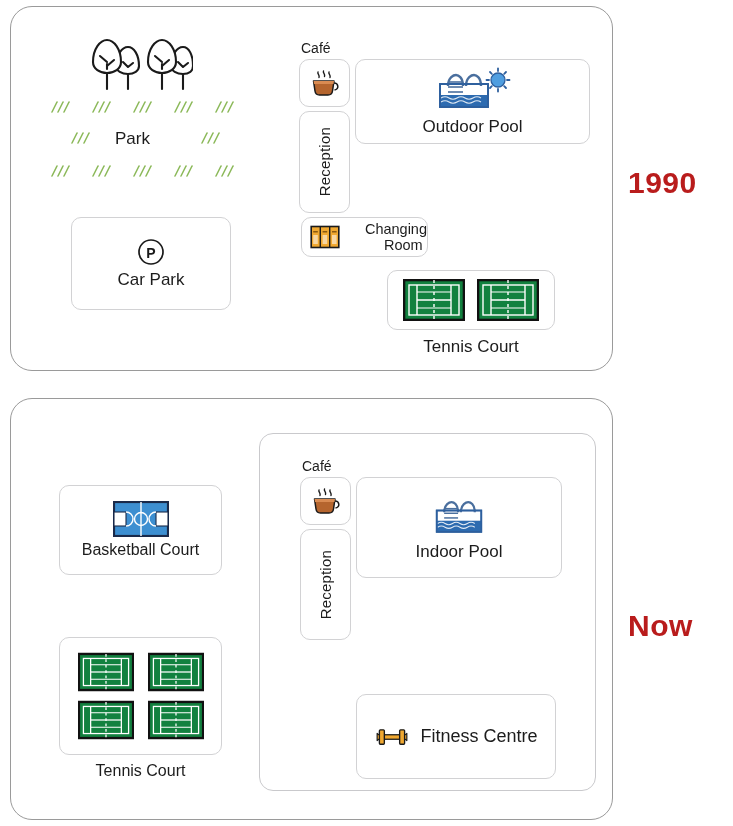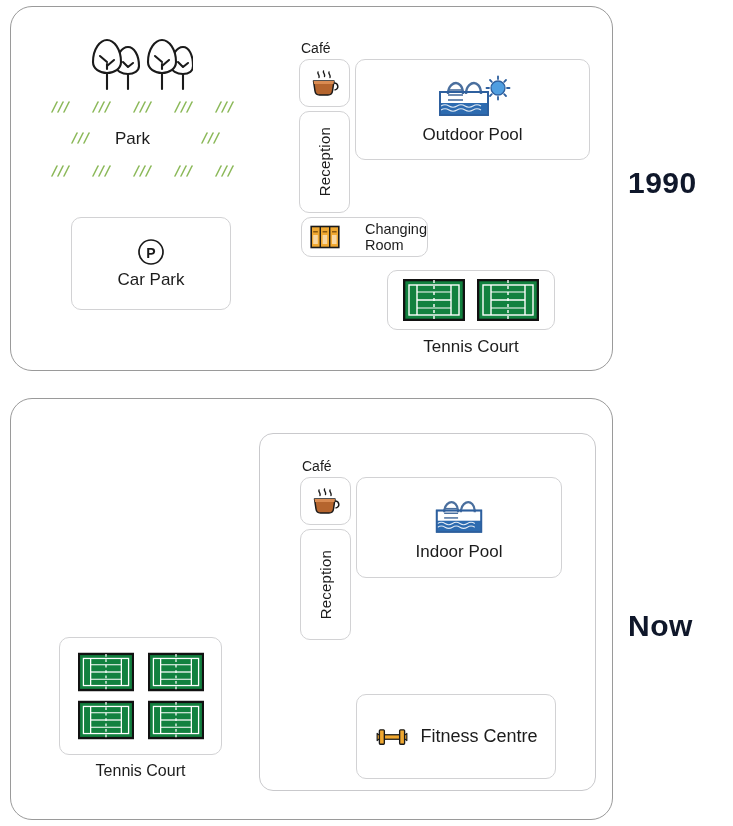--- a/index.html
+++ b/index.html
@@ -259,7 +259,7 @@
       <div class="vert-text">Reception</div>
     </div>
 
-    <div class="box" style="left:344px; top:52px; width:235px; height:101px; flex-direction:column; gap:2px;">
+    <div class="box" style="left:344px; top:52px; width:235px; height:85px; flex-direction:column; gap:2px;">
       <svg class="icon" width="78" height="48" viewBox="0 0 78 48">
 
         <rect x="6" y="17" width="48" height="23" fill="#ffffff" stroke="#2d5f9e" stroke-width="1.8"></rect>

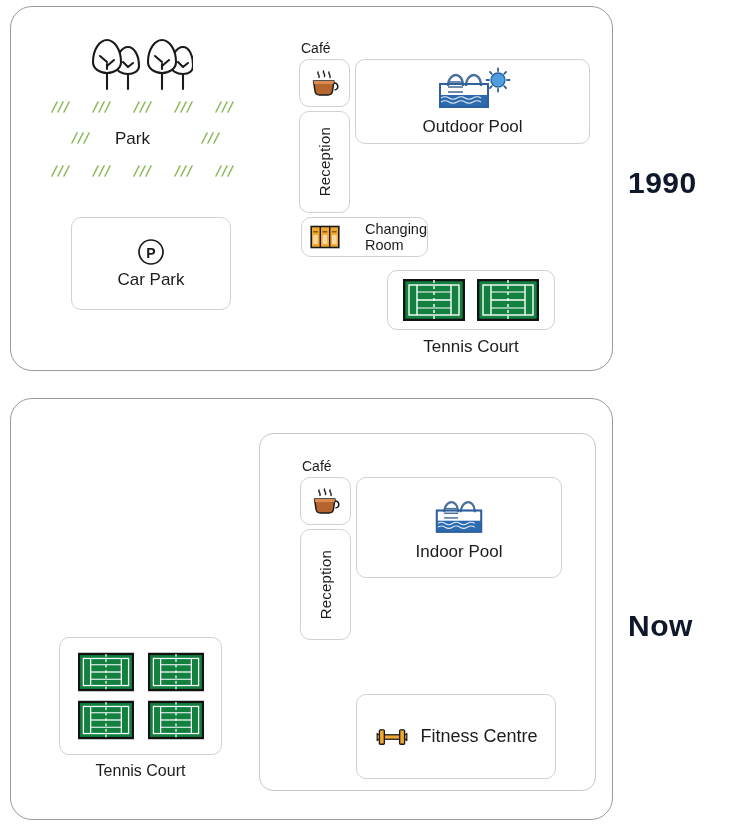--- a/index.html
+++ b/index.html
@@ -35,7 +35,7 @@
   
   .era-label {
     position: absolute;
-    color: #0f172a;
+    color: #b91c1c;
     font-weight: bold;
     font-size: 30px;
     letter-spacing: 0.5px;

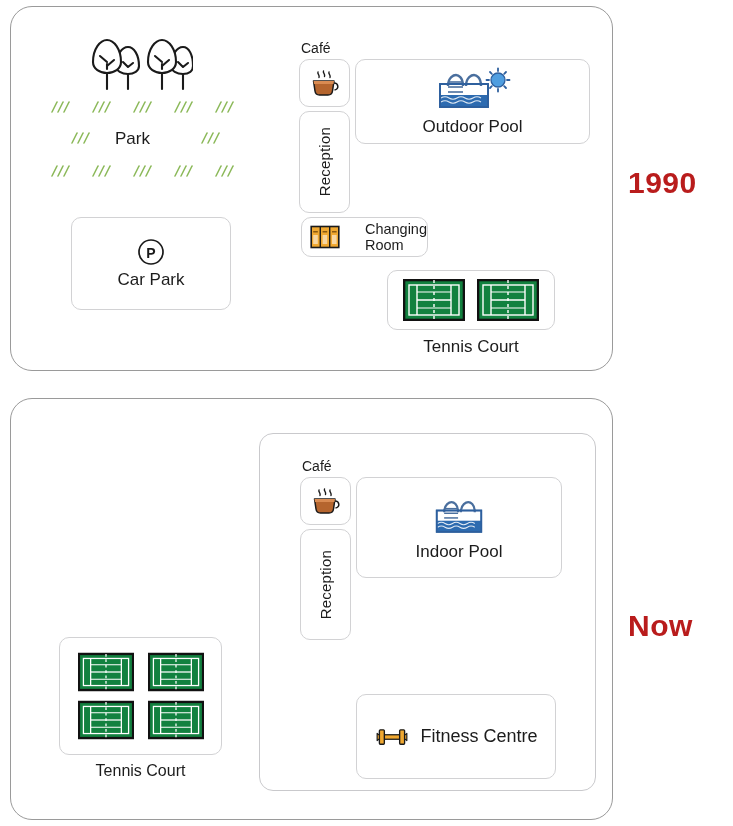--- a/index.html
+++ b/index.html
@@ -312,7 +312,7 @@
       </svg>
       <div style="text-align:left;">
         <div class="box-label" style="text-align:left; font-size:14.5px;">Changing</div>
-        <div class="box-label" style="text-align:left; font-size:14.5px;">Room</div>
+        <div class="box-label" style="text-align:left; font-size:14.5px;margin-left:19px;">Room</div>
       </div>
     </div>
 

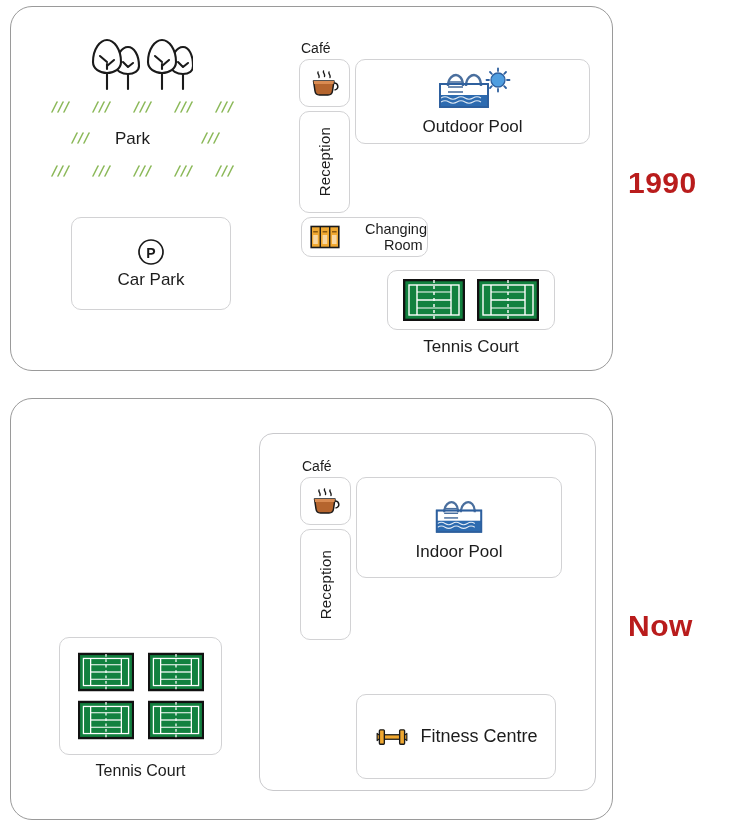--- a/index.html
+++ b/index.html
@@ -344,6 +344,20 @@
 
     <div class="watermark wm2" style="top:158px;"></div>
 
+    <div class="box" style="left:48px; top:86px; width:163px; height:90px; flex-direction:column; gap:4px;">
+      <svg class="icon" width="56" height="36" viewBox="0 0 56 36">
+        <rect x="1" y="1" width="54" height="34" fill="#3d8fd1" stroke="#1a2a4a" stroke-width="2.2"></rect>
+        <path d="M28 1 L28 35" stroke="#ffffff" stroke-width="1.4"></path>
+        <circle cx="28" cy="18" r="6.5" fill="none" stroke="#ffffff" stroke-width="1.4"></circle>
+
+        <rect x="1" y="11" width="12" height="14" fill="#ffffff" stroke="#1a2a4a" stroke-width="1.1"></rect>
+        <path d="M13 18 m0 -7 a7 7 0 0 1 0 14" fill="none" stroke="#ffffff" stroke-width="1.4"></path>
+
+        <rect x="43" y="11" width="12" height="14" fill="#ffffff" stroke="#1a2a4a" stroke-width="1.1"></rect>
+        <path d="M43 18 m0 -7 a7 7 0 0 0 0 14" fill="none" stroke="#ffffff" stroke-width="1.4"></path>
+      </svg>
+      <div class="box-label" style="font-size:16px;">Basketball Court</div>
+    </div>
 
     <div class="box" style="left:48px; top:238px; width:163px; height:118px; flex-wrap:wrap; gap:8px 14px; align-content:center;">
       <svg class="icon" width="56" height="40" viewBox="0 0 62 42">

